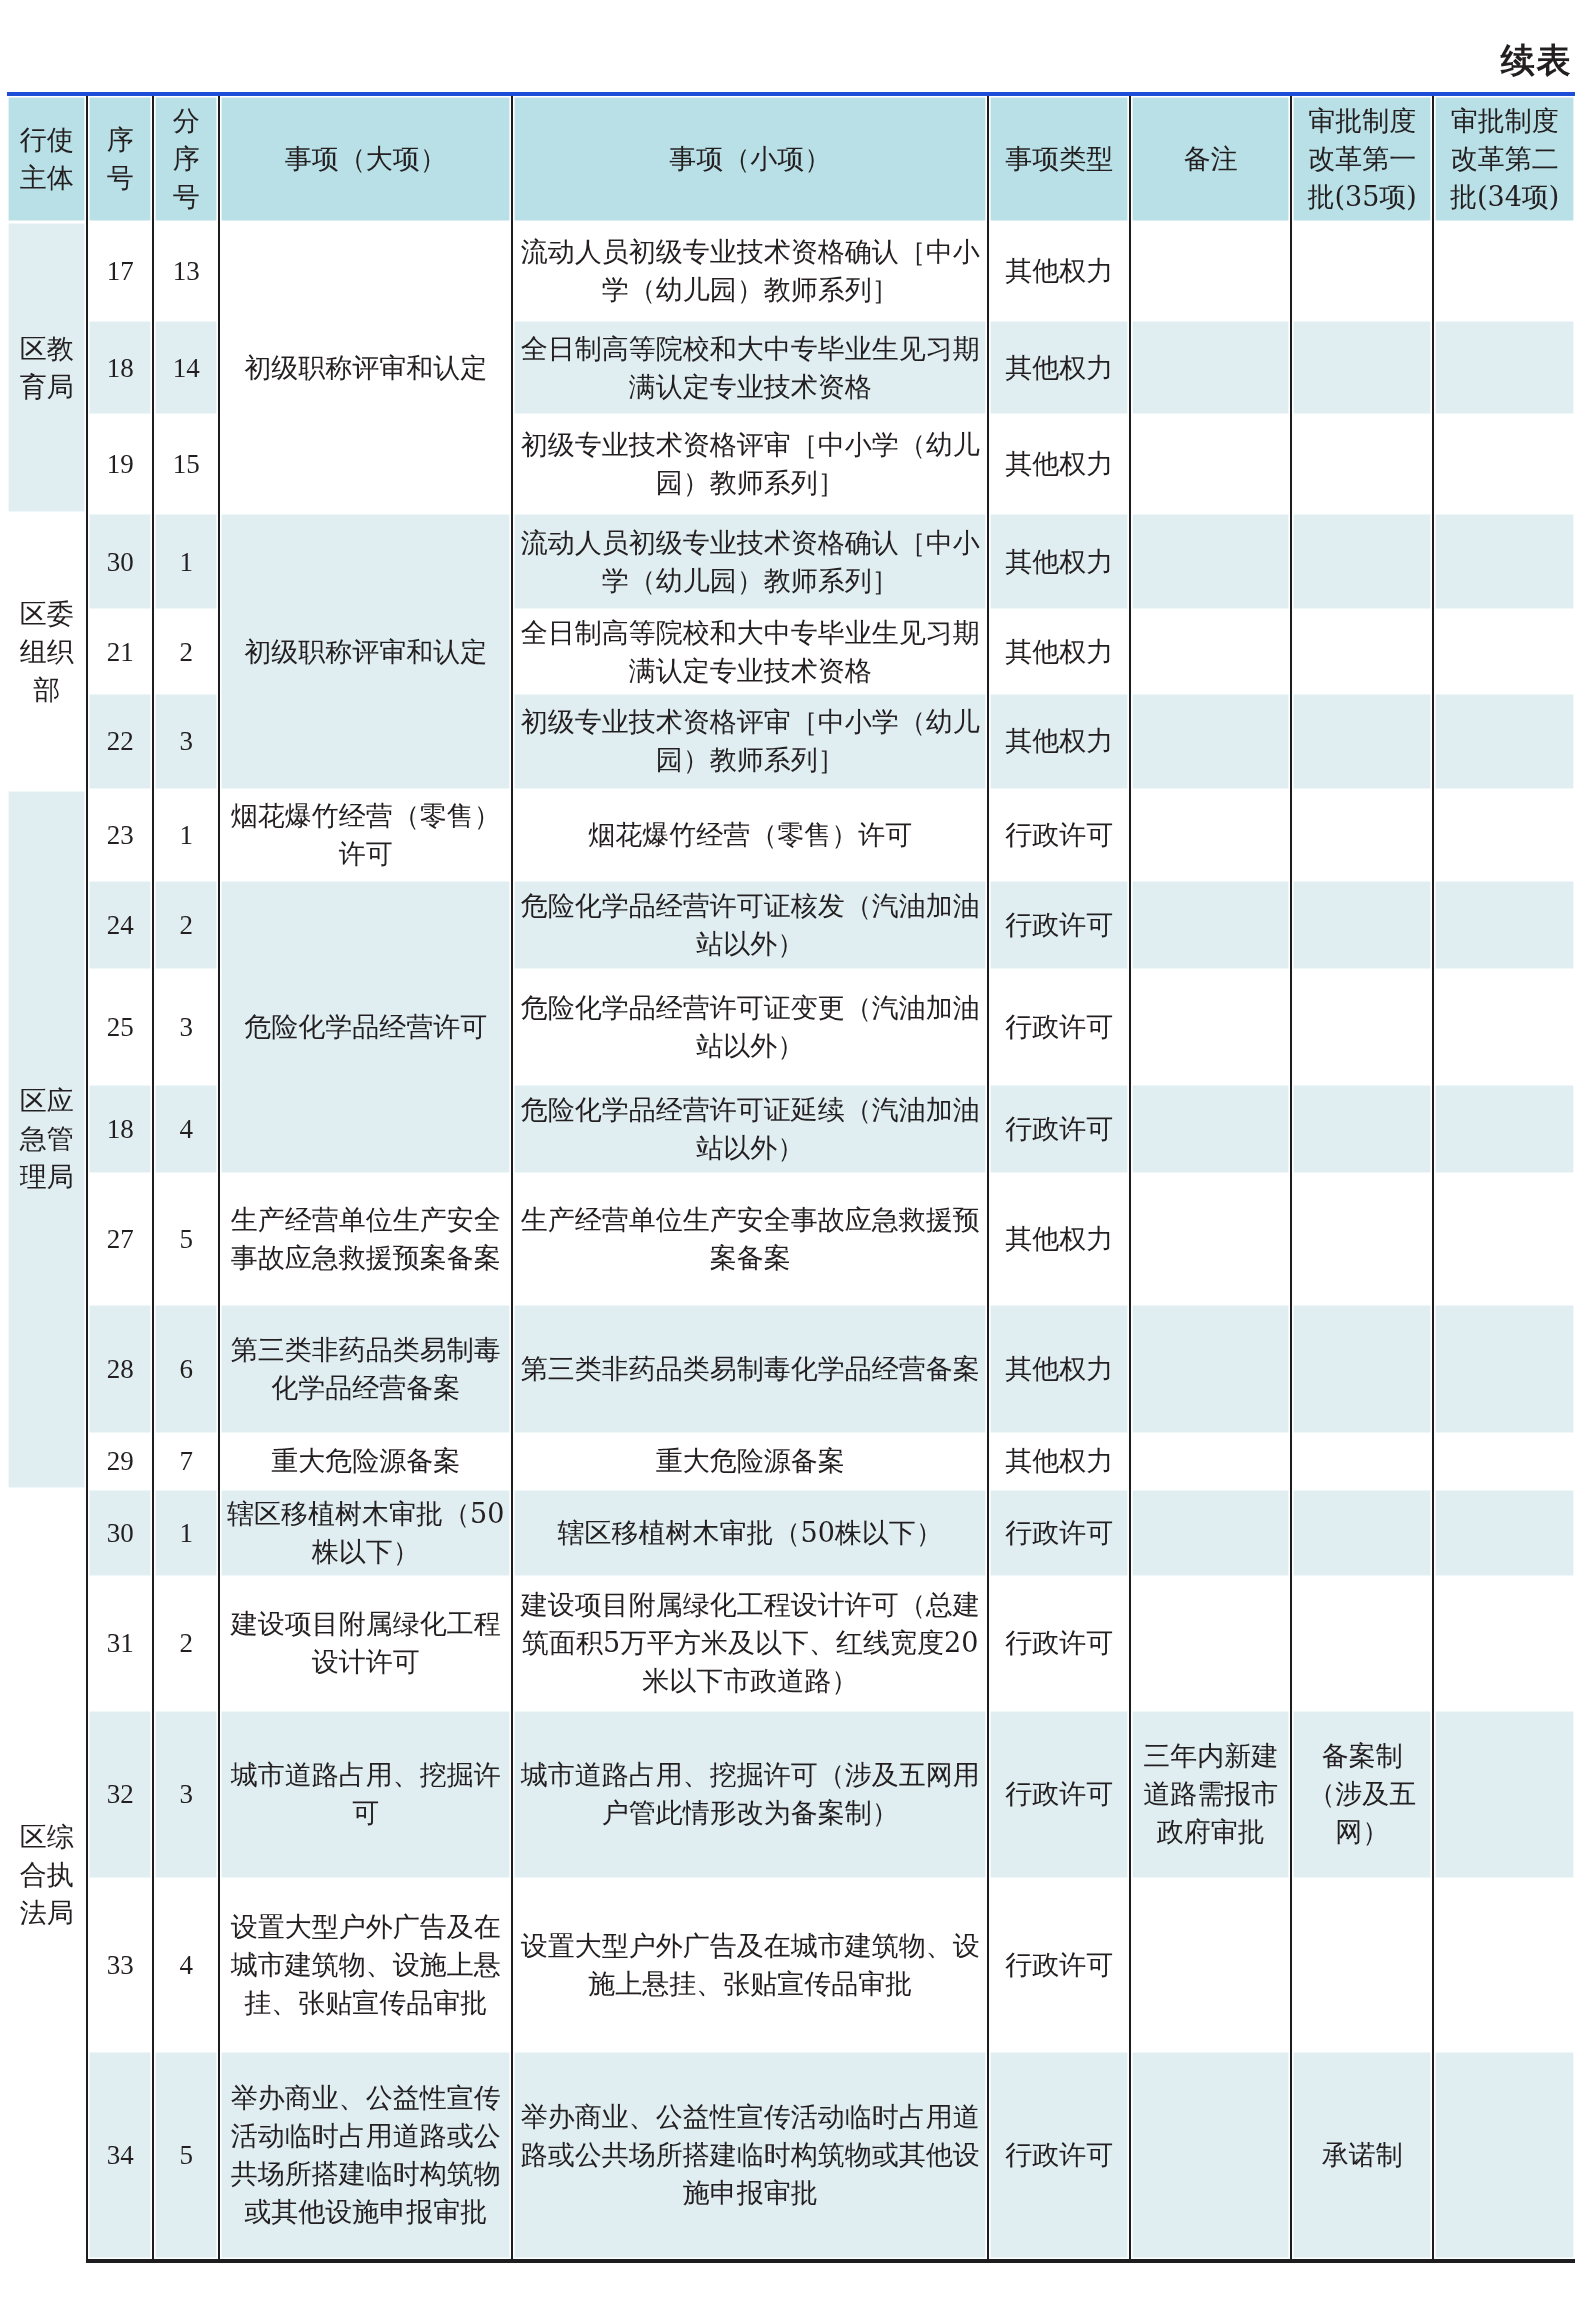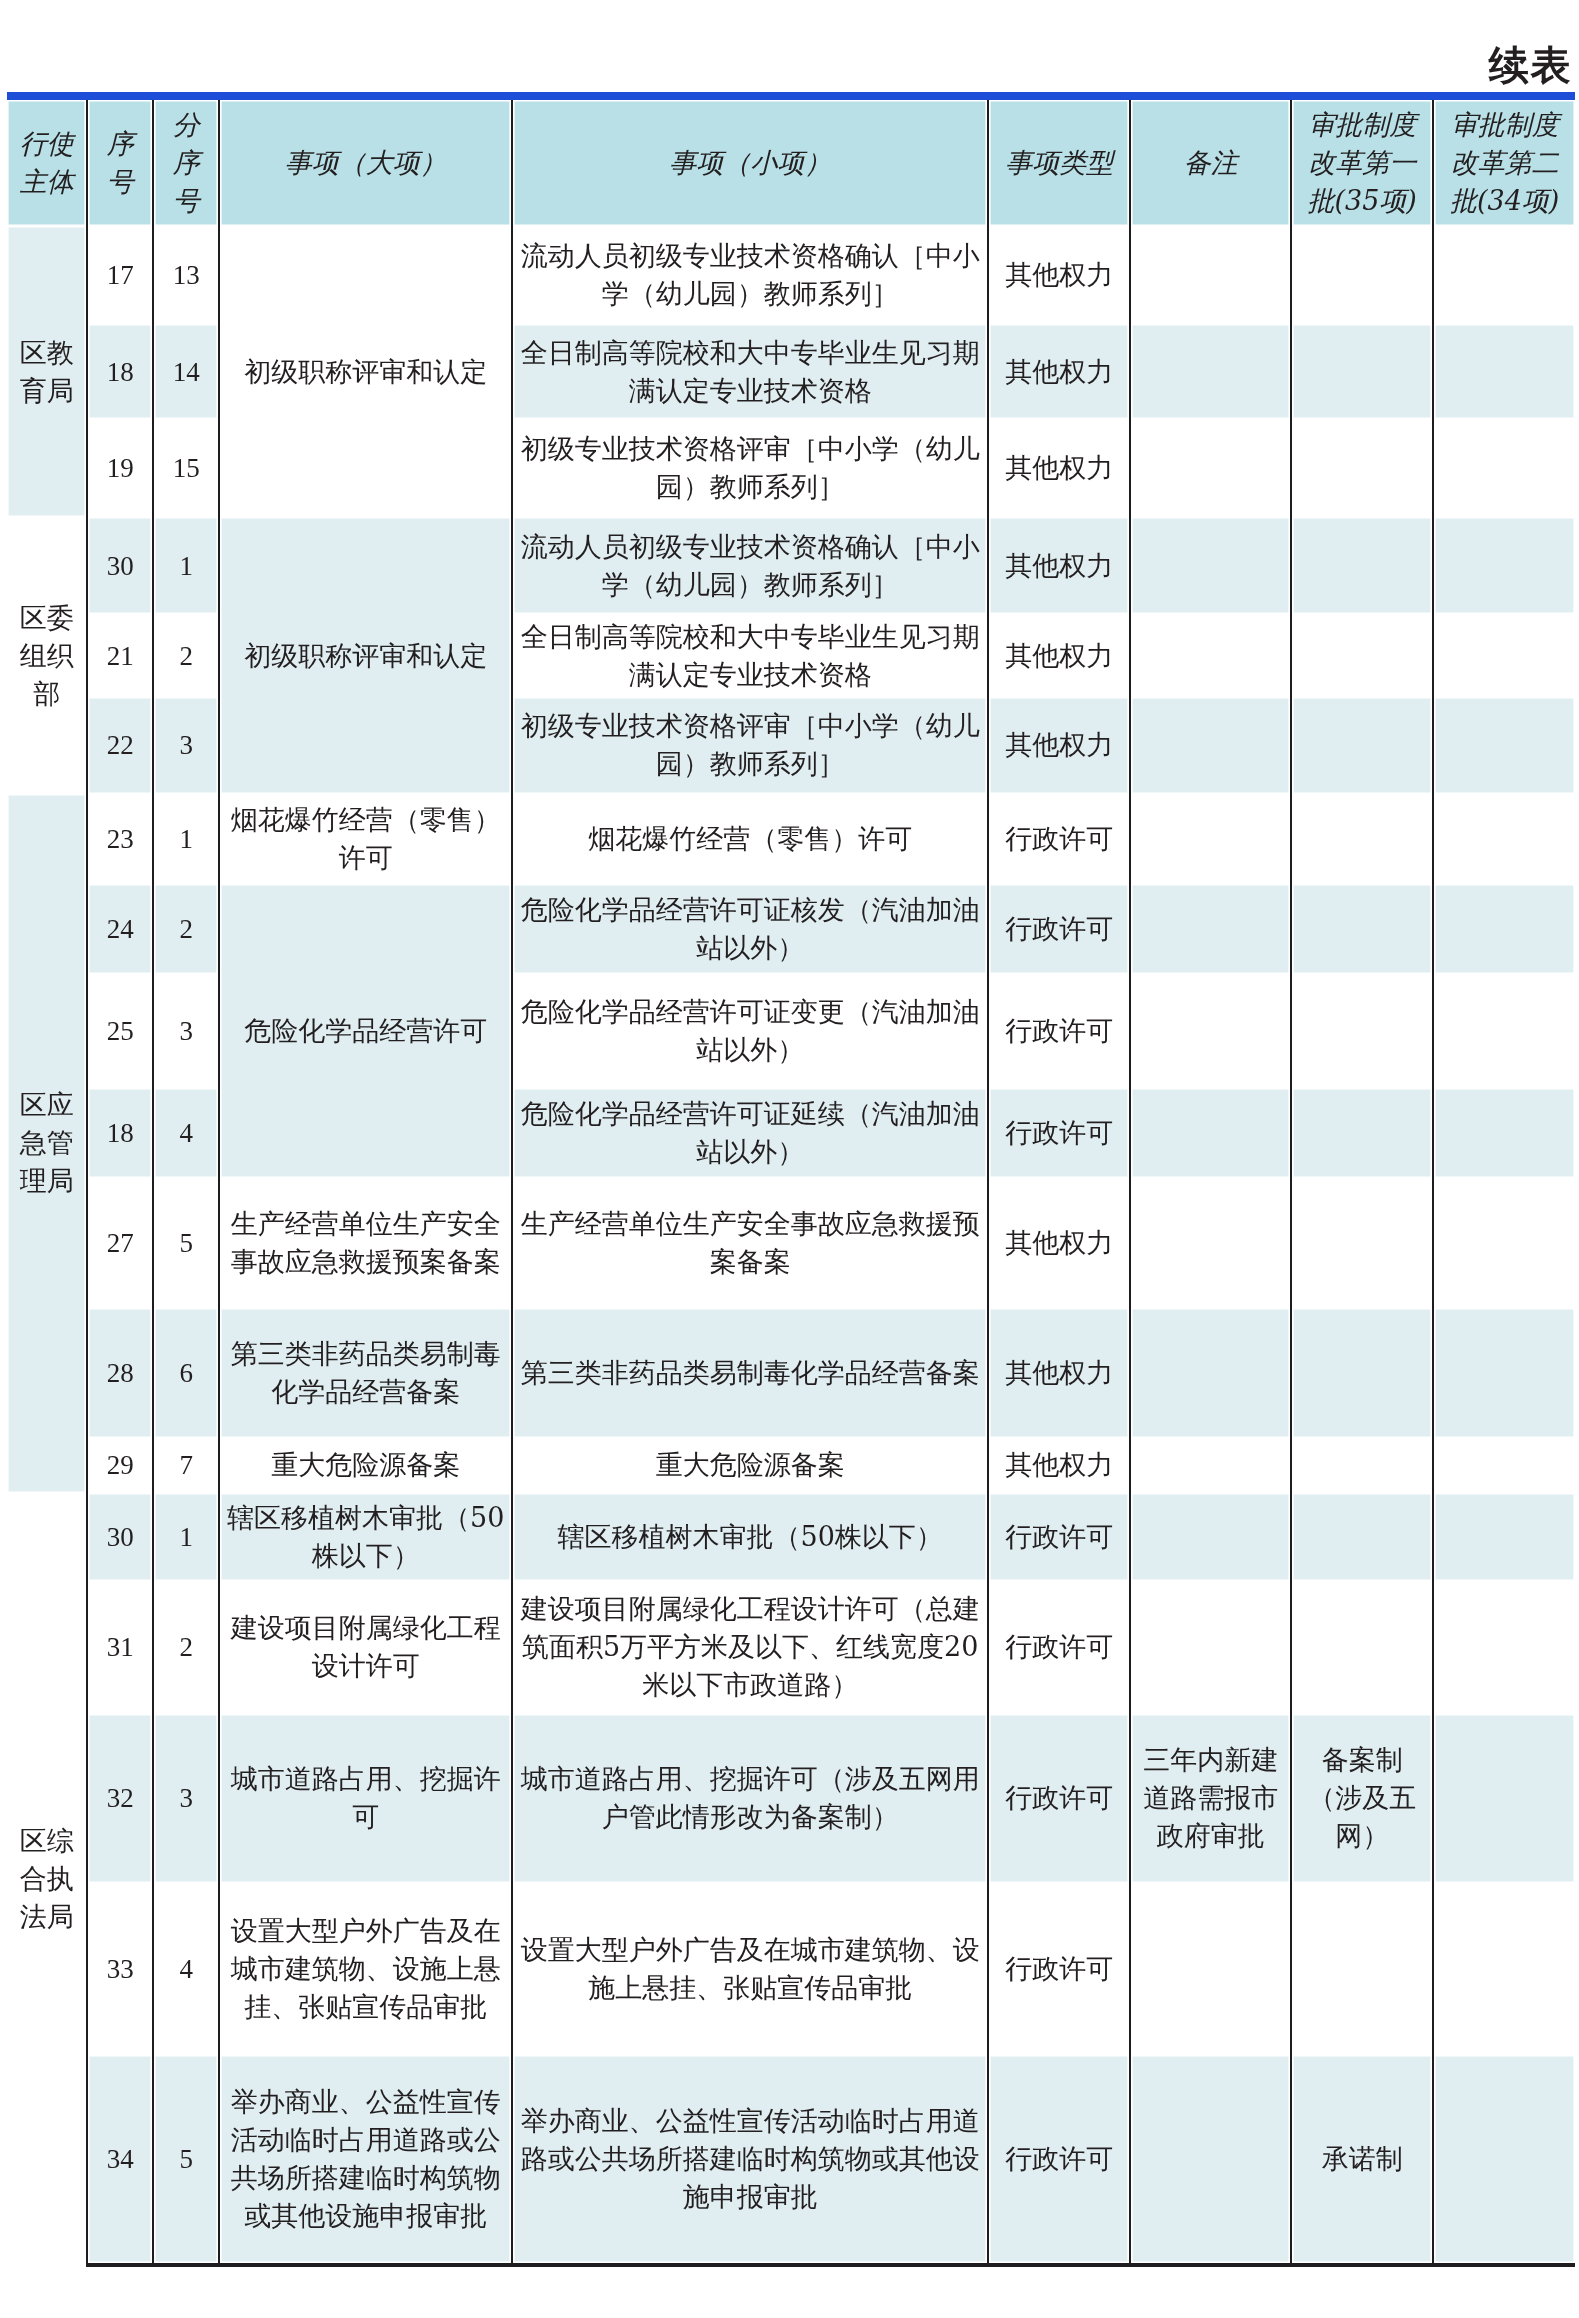--- a/index.html
+++ b/index.html
@@ -5,7 +5,7 @@
   html, body { margin: 0; padding: 0; background: #ffffff; }
   body { width: 1580px; height: 2319px; position: relative; overflow: hidden;
          font-family: "DejaVu Serif", "Liberation Serif", serif; color: #231f20; }
-  .caption { position: absolute; right: 8px; top: 38px; font-size: 40px; font-weight: bold;
+  .caption { position: absolute; right: 8px; top: 38px; font-size: 34px; font-weight: bold;
              font-family: "DejaVu Sans", "Liberation Sans", sans-serif; letter-spacing: 1.6px; }
   table.grid { position: absolute; left: 7.2px; top: 92px; width: 1567px;
                border-collapse: collapse; table-layout: fixed; }

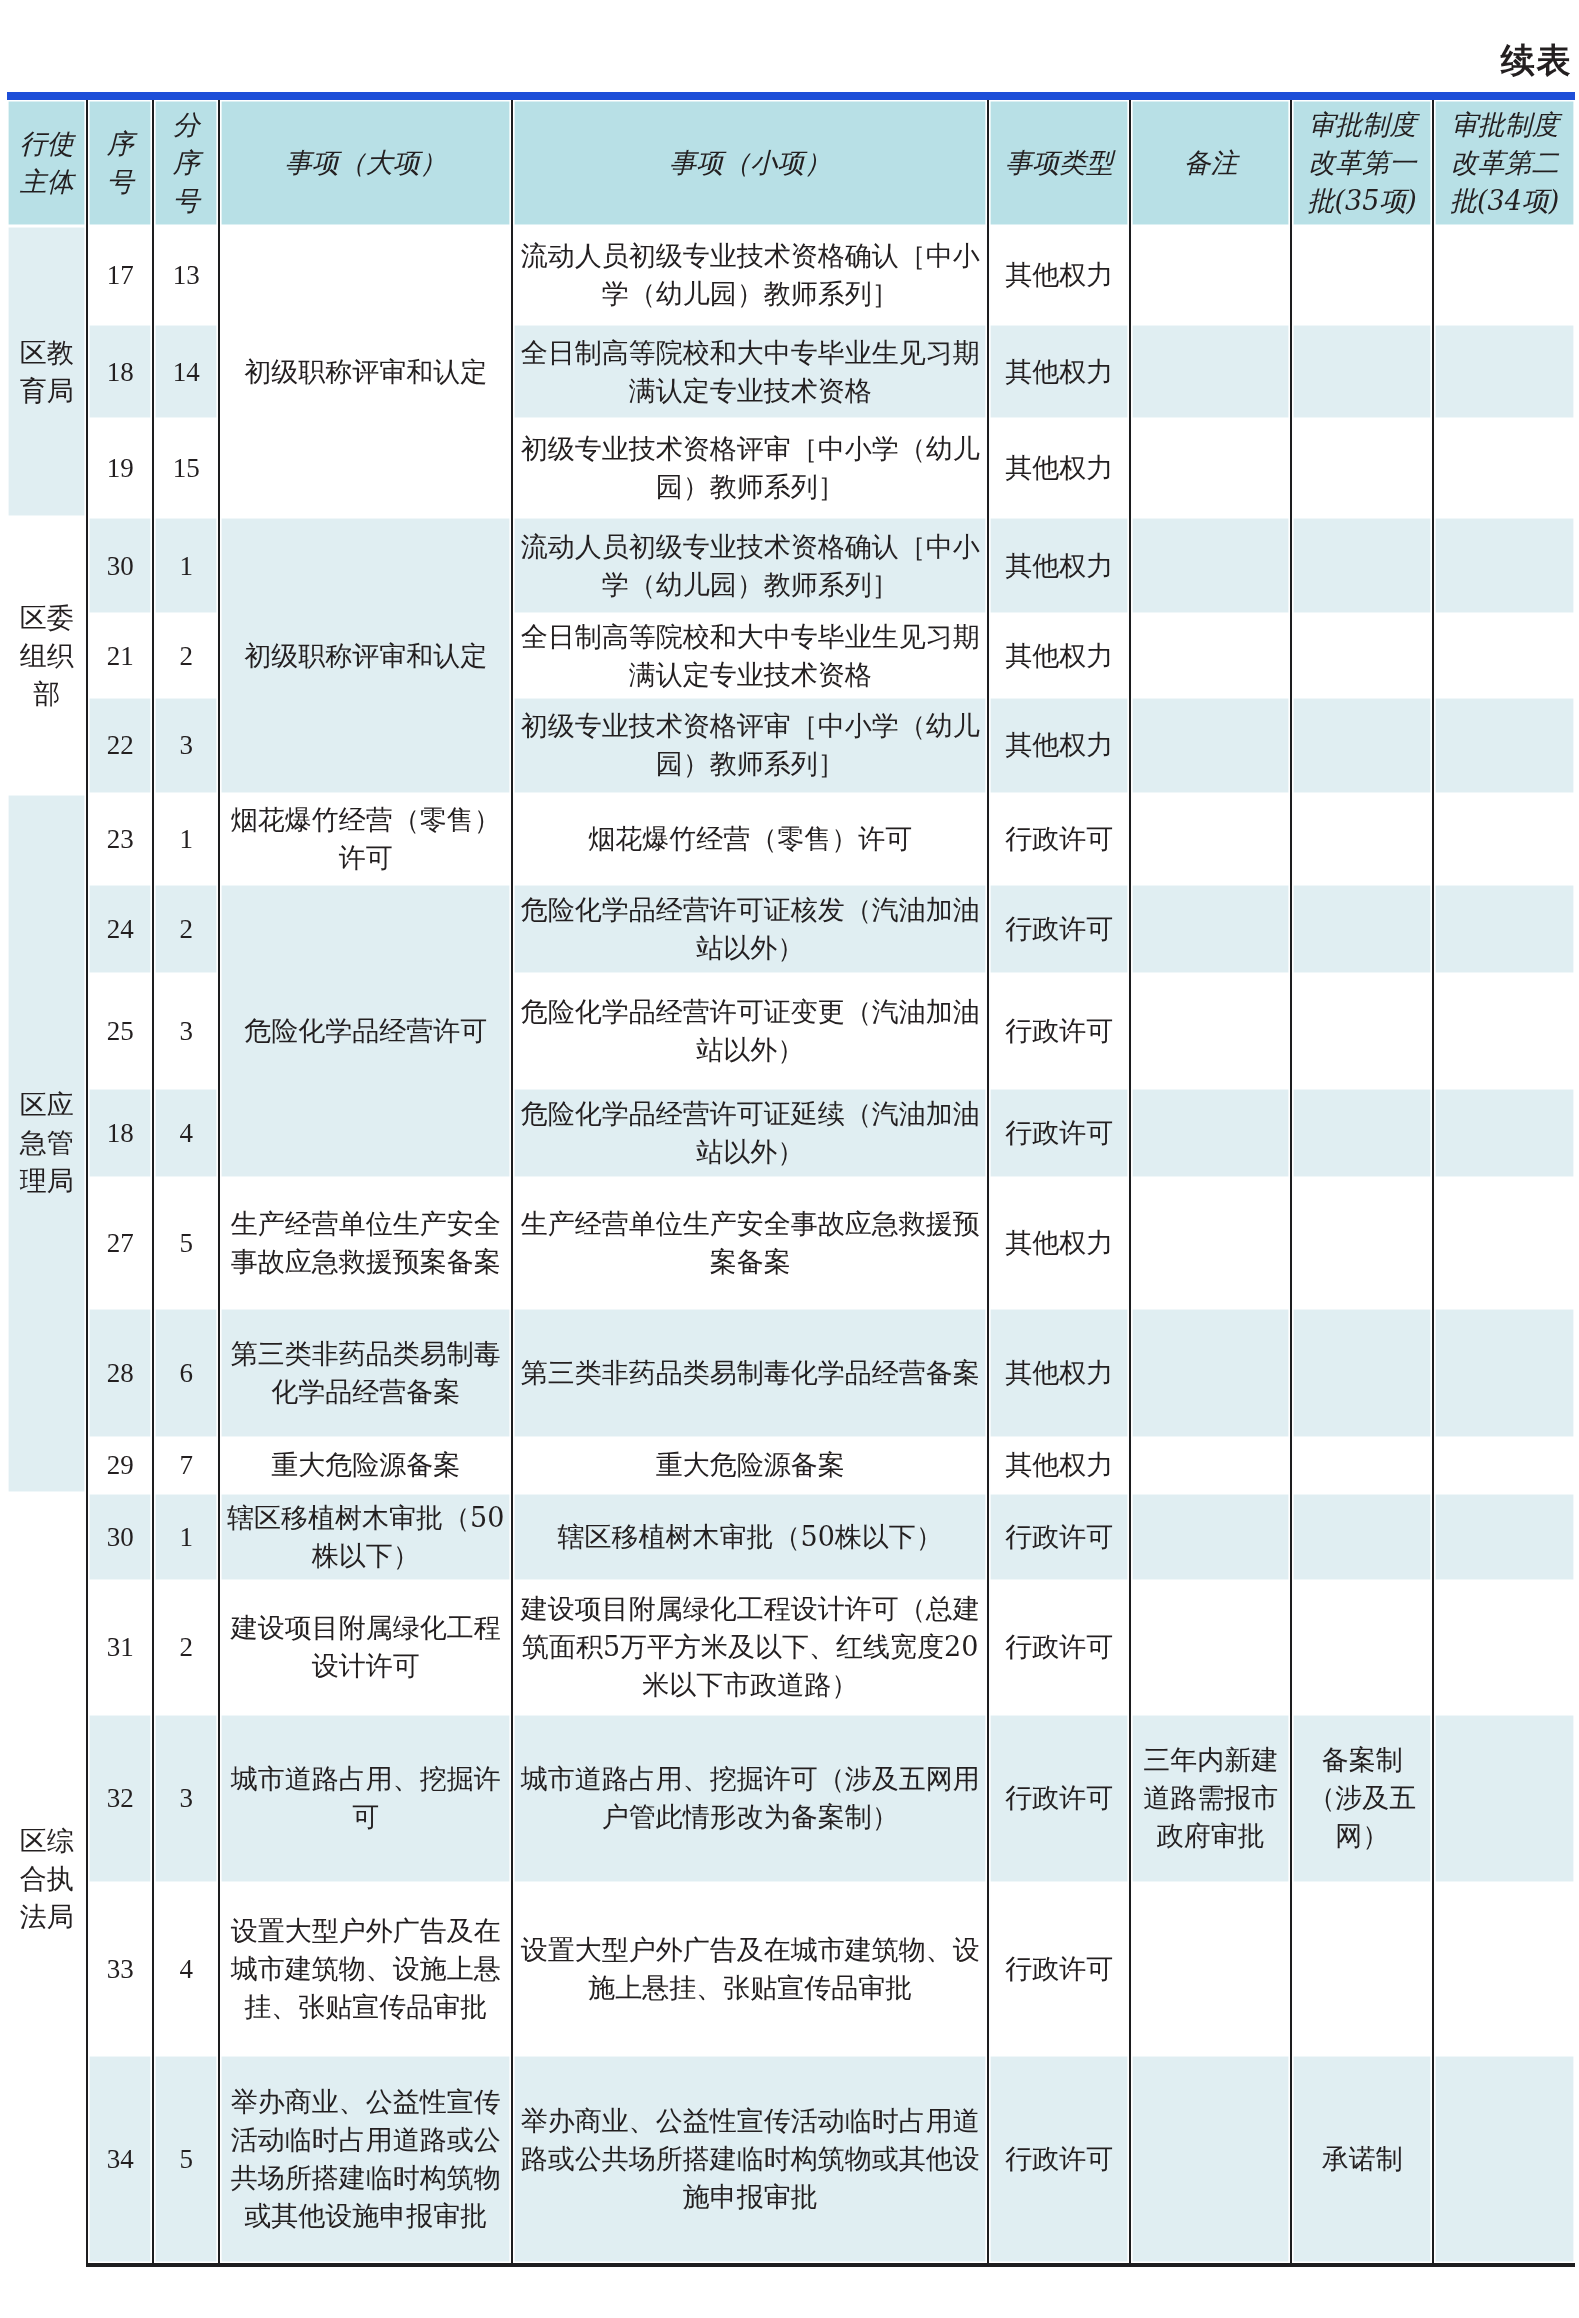--- a/index.html
+++ b/index.html
@@ -17,7 +17,7 @@
   }
   table.grid tr > *:first-child { border-left: none; }
   table.grid tr > *:last-child { border-right: none; }
-  table.grid thead tr { border-top: 8px solid #1d4ed8; font-style: italic; }
+  table.grid thead tr { border-top: 4px solid #1d4ed8; }
   table.grid thead th { background: #b8e0e6; height: 120px; }
   table.grid tbody tr:last-child td { border-bottom: 4px solid #1d1d1f; }
   .b { background: #e0eef2; }

